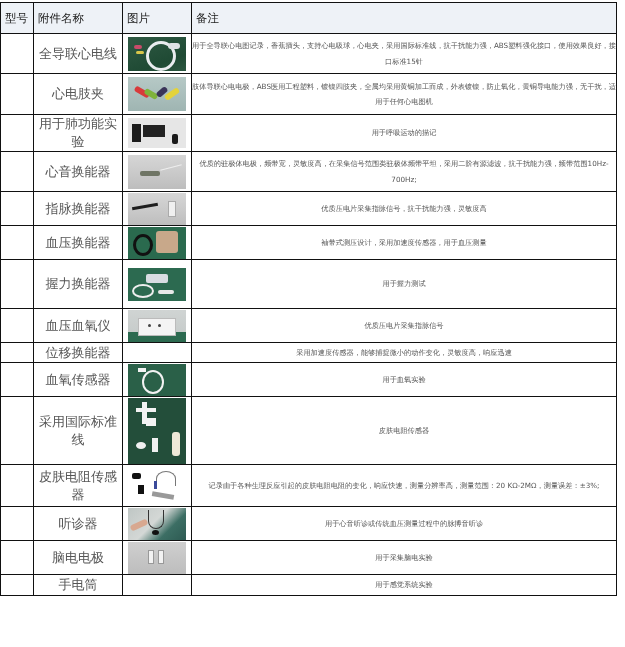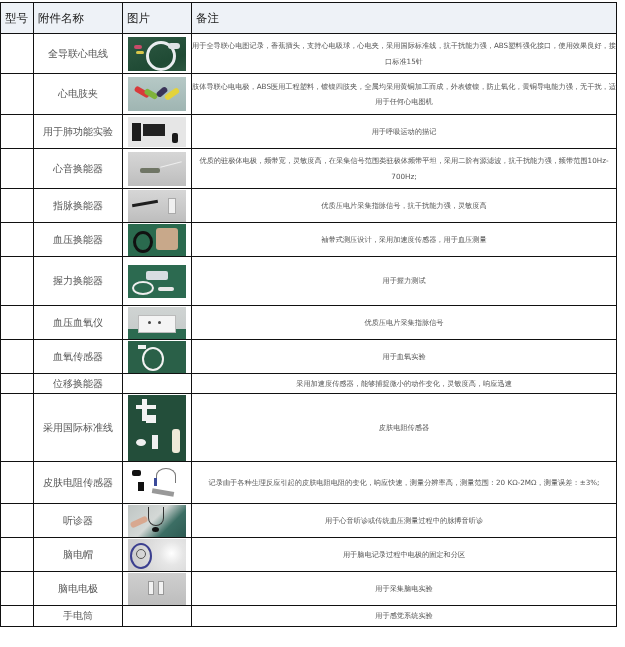--- a/index.html
+++ b/index.html
@@ -21,7 +21,7 @@
   col.c-name  { width: 89px; }
   col.c-img   { width: 69px; }
   col.c-note  { width: 425px; }
-  td.name { text-align: center; font-size: 10px; color: #555; }
+  td.name { text-align: center; font-size: 13px; color: #555; }
   td.note { text-align: center; font-size: 7.2px; color: #555; line-height: 2.1; padding: 0 10px; }
   td.img  { padding: 0 4px; }
   .thumb { width: 58px; margin: 0 auto; position: relative; overflow: hidden; }

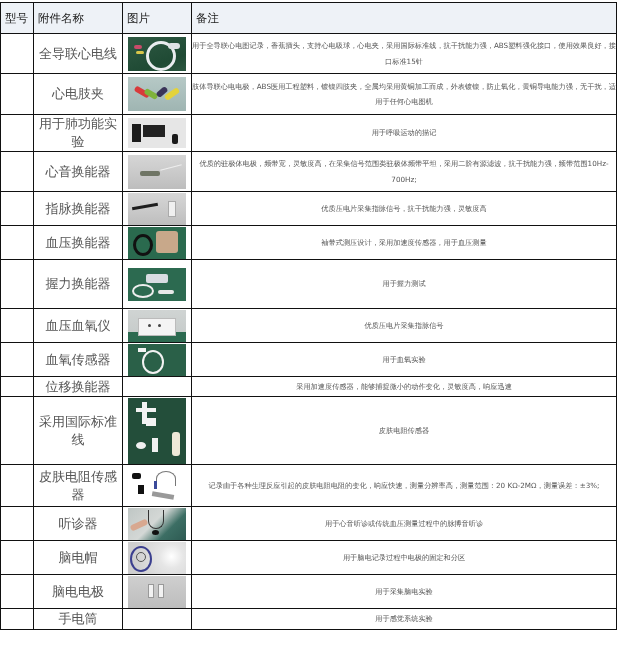--- a/index.html
+++ b/index.html
@@ -155,6 +155,13 @@
       <td class="note">优质压电片采集指脉信号</td>
     </tr>
 
+    <tr style="height:20px">
+      <td></td>
+      <td class="name">位移换能器</td>
+      <td class="img"></td>
+      <td class="note">采用加速度传感器，能够捕捉微小的动作变化，灵敏度高，响应迅速</td>
+    </tr>
+
     <tr style="height:34px">
       <td></td>
       <td class="name">血氧传感器</td>
@@ -165,13 +172,6 @@
         </div>
       </td>
       <td class="note">用于血氧实验</td>
-    </tr>
-
-    <tr style="height:20px">
-      <td></td>
-      <td class="name">位移换能器</td>
-      <td class="img"></td>
-      <td class="note">采用加速度传感器，能够捕捉微小的动作变化，灵敏度高，响应迅速</td>
     </tr>
 
     <tr style="height:68px">

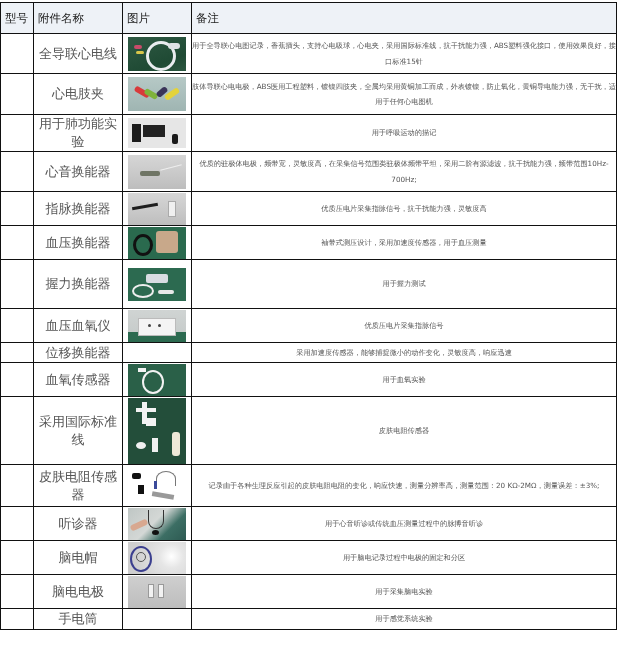--- a/index.html
+++ b/index.html
@@ -218,17 +218,6 @@
       <td class="note">用于心音听诊或传统血压测量过程中的脉搏音听诊</td>
     </tr>
 
-    <tr style="height:34px">
-      <td></td>
-      <td class="name">脑电帽</td>
-      <td class="img">
-        <div class="thumb" style="height:32px;background:radial-gradient(circle at 75% 45%,#ffffff 0%,#e6e6e6 25%,#cfcfcf 80%)">
-          <div class="shape" style="left:2px;top:4px;width:18px;height:22px;border:2px solid #3b3f8f;border-radius:50%;"></div>
-          <div class="shape" style="left:8px;top:10px;width:8px;height:8px;border:1px solid #555;border-radius:50%;"></div>
-        </div>
-      </td>
-      <td class="note">用于脑电记录过程中电极的固定和分区</td>
-    </tr>
 
     <tr style="height:34px">
       <td></td>

